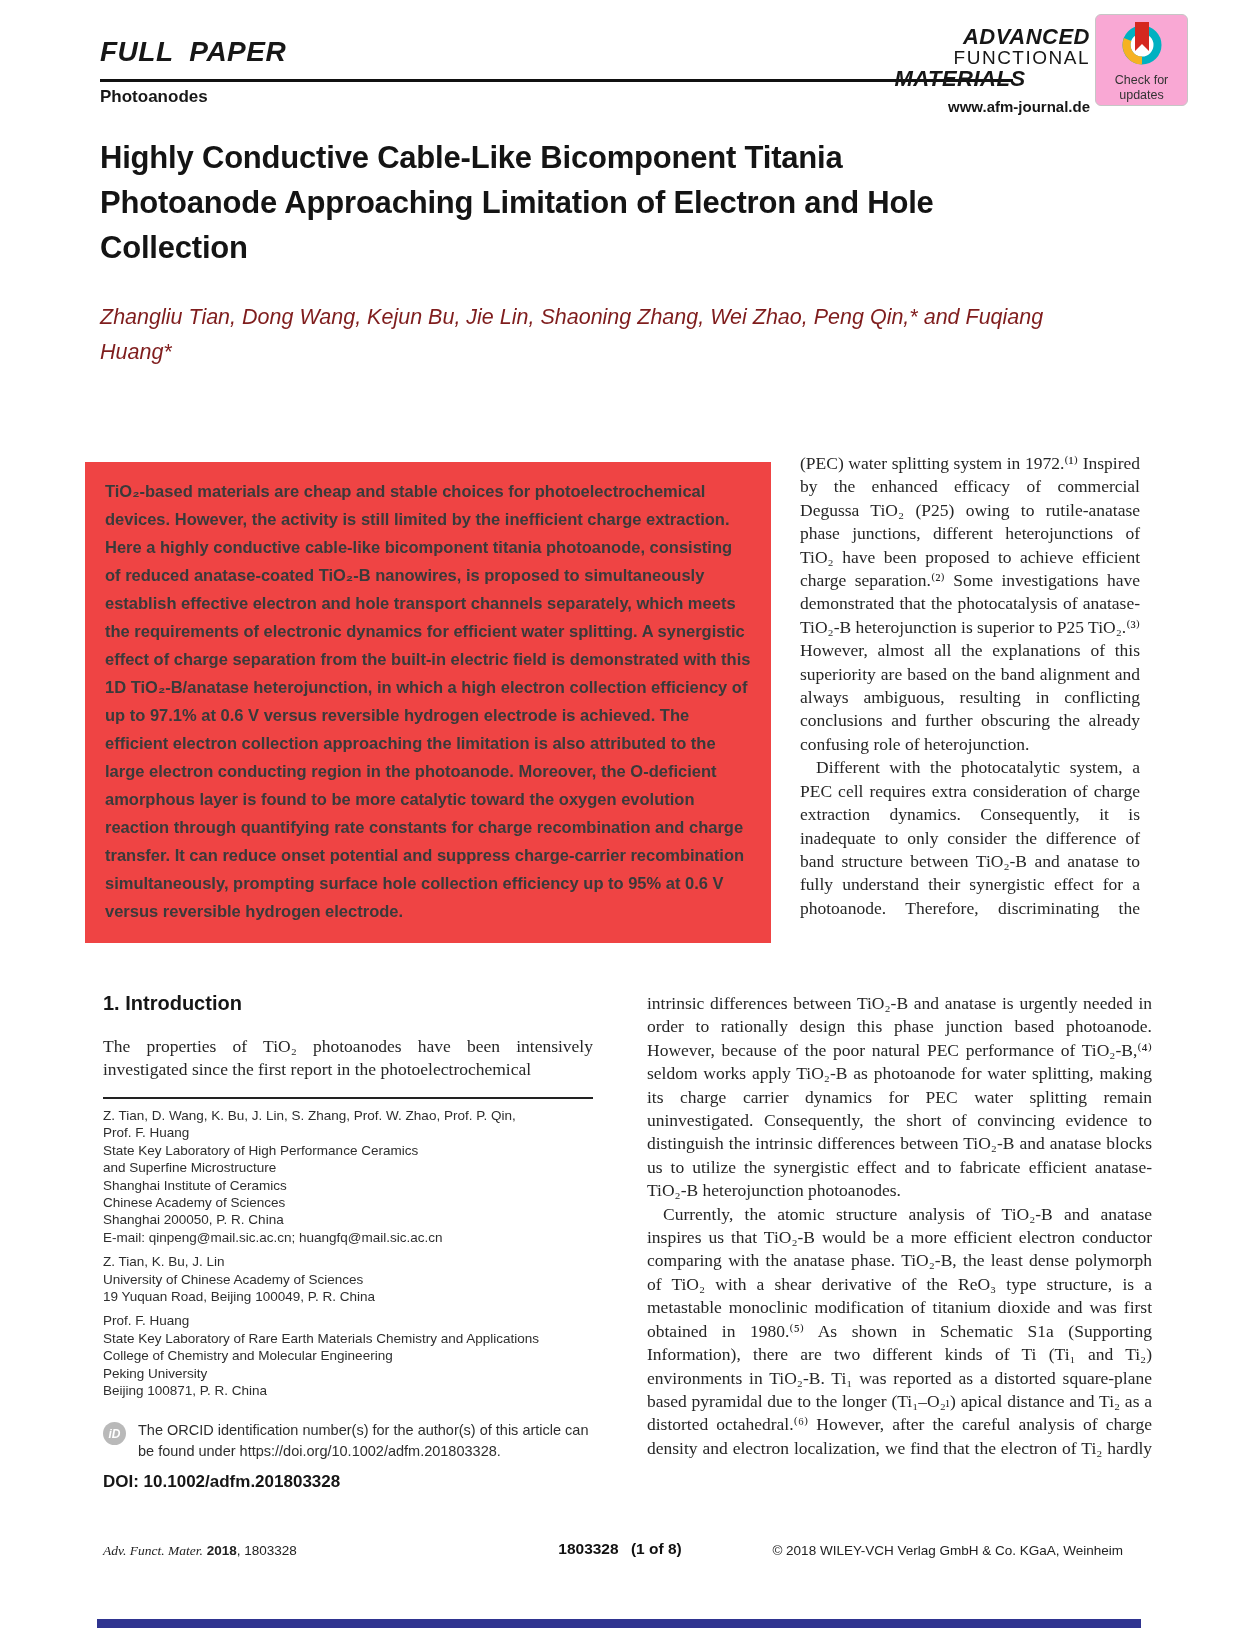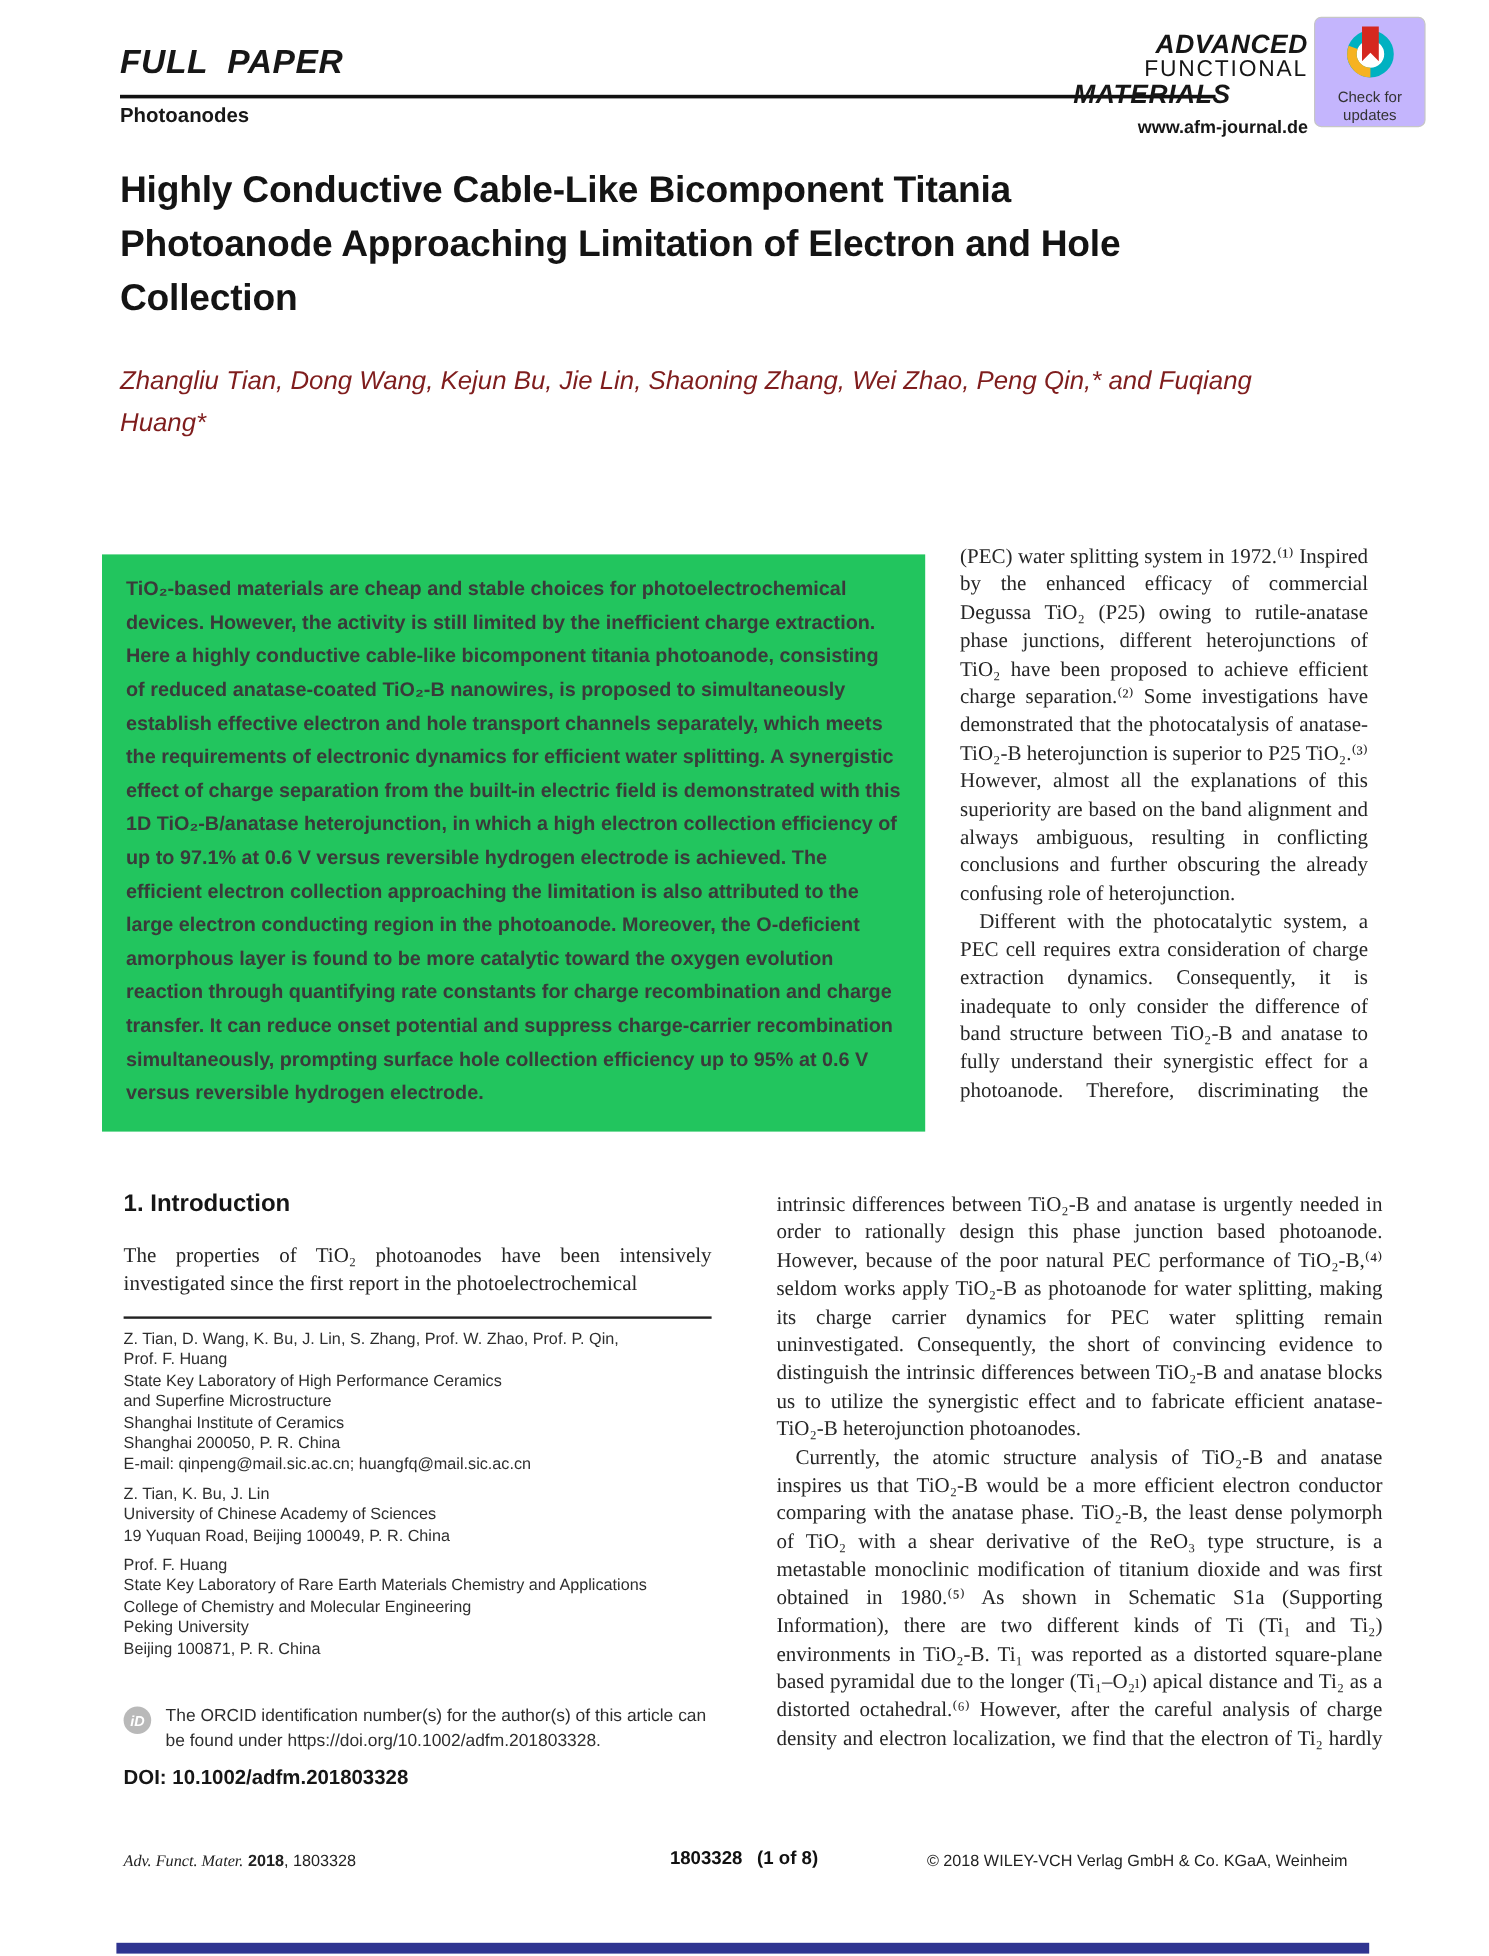--- a/index.html
+++ b/index.html
@@ -18,7 +18,7 @@
   .logo-l3 { font-size:22px; font-weight:900; font-style:italic; letter-spacing:0.5px;text-align:center; }
   .logo-url { font-size:15px; font-weight:700; margin-top:7px; }
 
-  .check-badge { position:absolute; left:1095px; top:14px; width:93px; height:92px; background:#c4b5fd; border:1px solid #c6c6c6; border-radius:6px; display:flex; flex-direction:column; align-items:center; justify-content:flex-start; padding-top:5px; cursor:pointer; }
+  .check-badge { position:absolute; left:1095px; top:14px; width:93px; height:92px; background:#f9a8d4; border:1px solid #c6c6c6; border-radius:6px; display:flex; flex-direction:column; align-items:center; justify-content:flex-start; padding-top:5px; cursor:pointer; }
   .check-badge .badge-text { font-size:12.5px; line-height:15px; color:#333; text-align:center; margin-top:3px; }
 
   

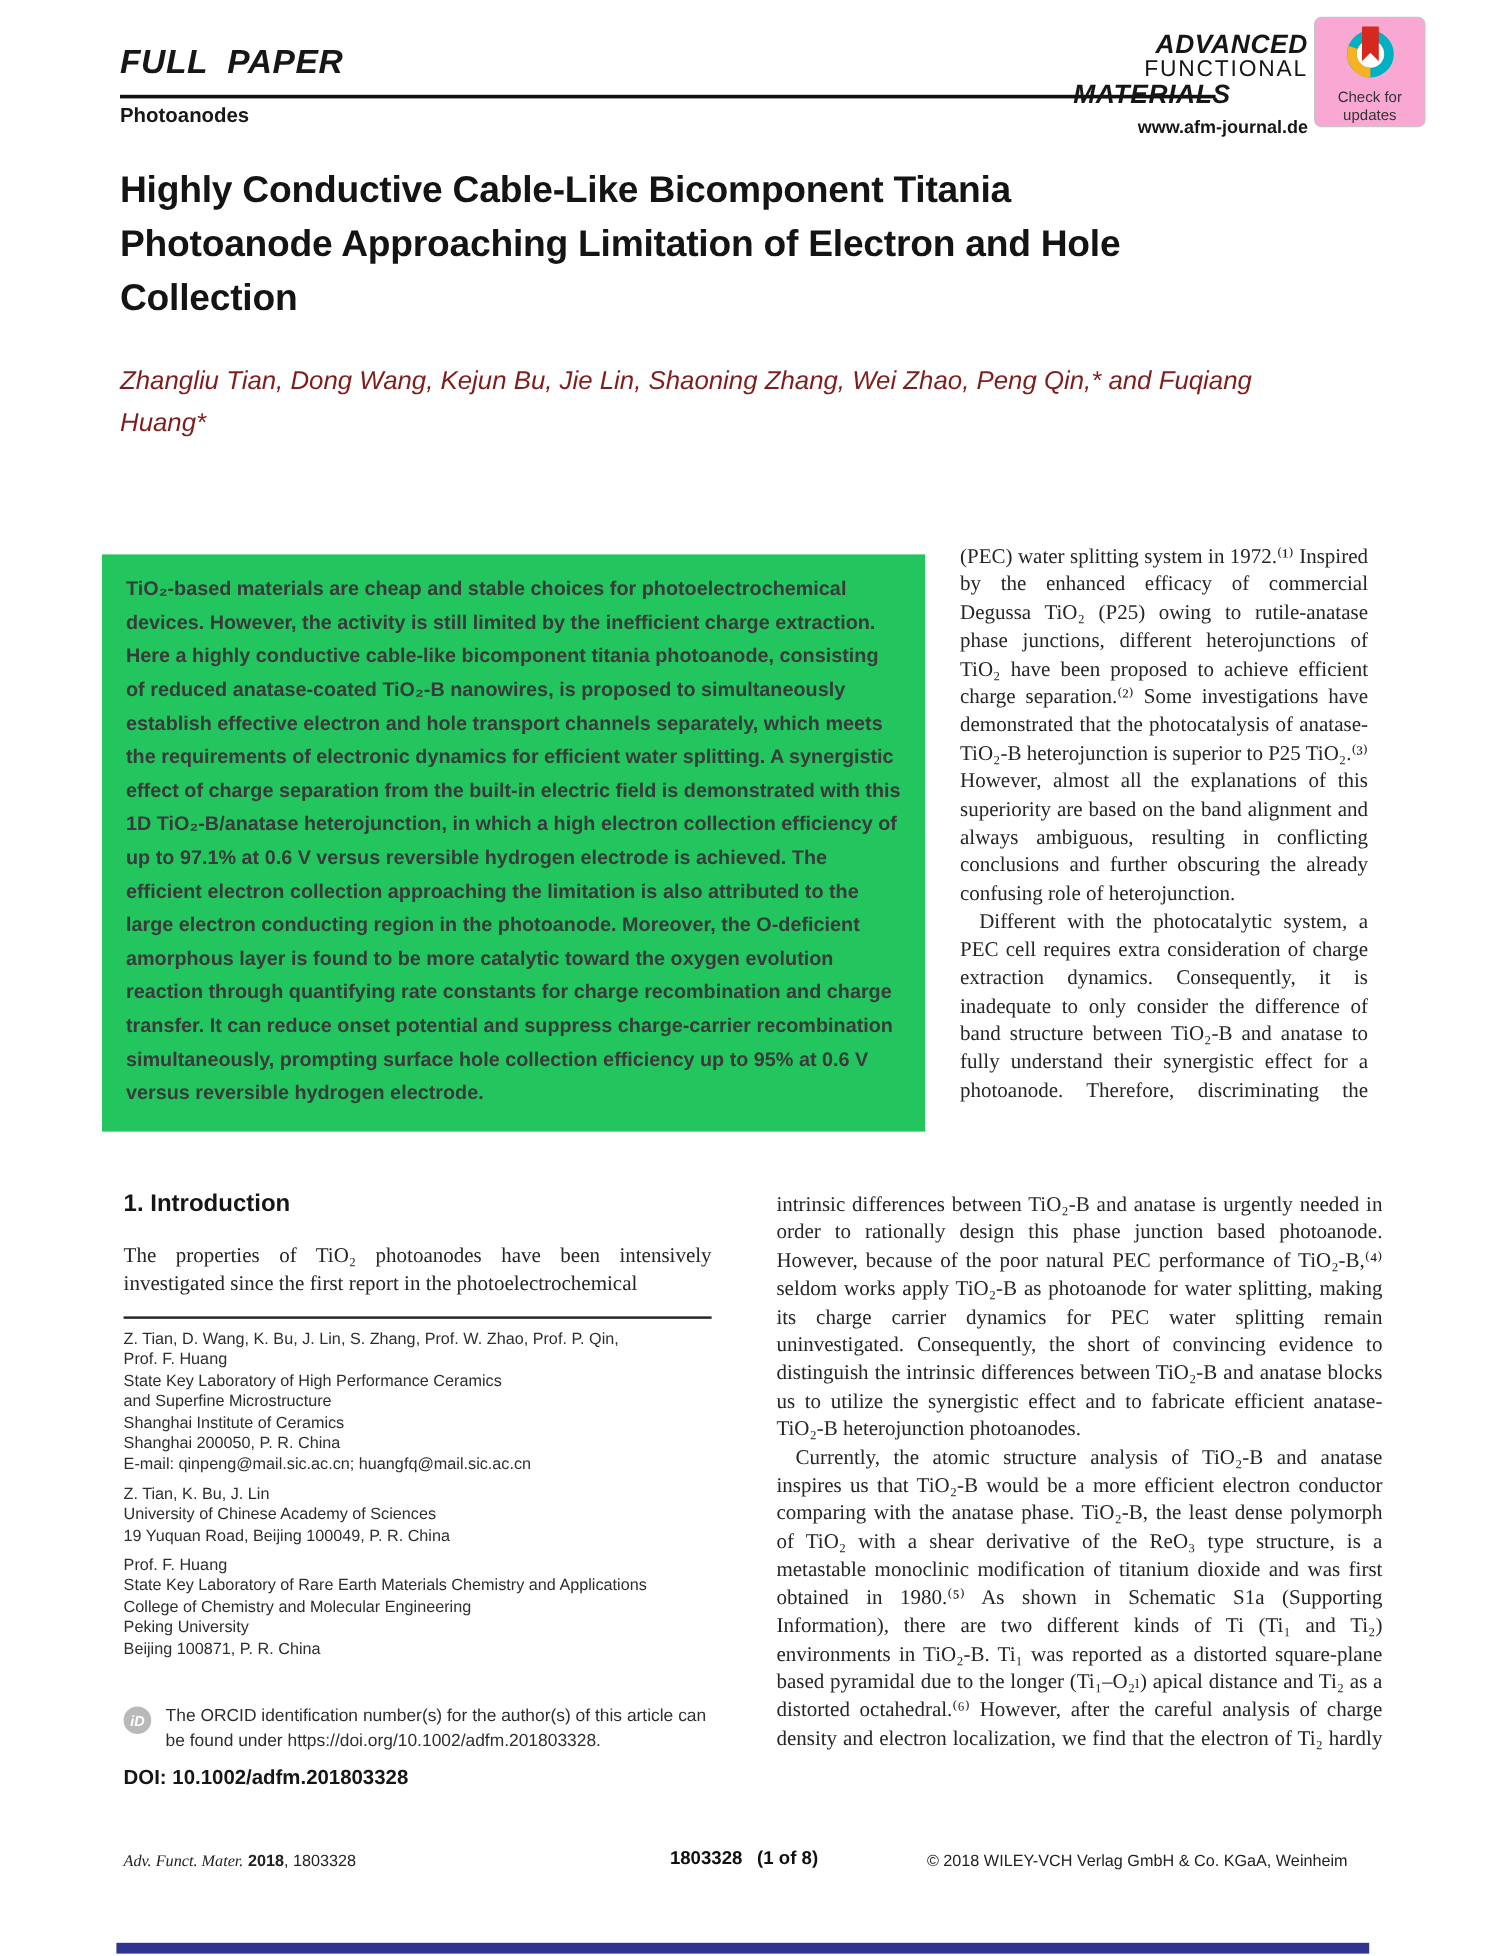--- a/index.html
+++ b/index.html
@@ -26,7 +26,7 @@
   .article-authors { position:absolute; left:100px; top:300px; width:990px; font-size:21.5px; line-height:35px; font-style:italic; font-weight:400; color:#7f1d1d; }
 
   
-  .abstract-box { position:absolute; left:85px; top:462px; width:686px; height:481px; background:#22c55e; padding:15px 20px; }
+  .abstract-box { position:absolute; left:85px; top:462px; width:686px; height:481px; background:#ef4444; padding:15px 20px; }
   .abstract-box p { font-size:16.5px; line-height:28px; font-weight:600; color:#3a3a3a; text-align:left; }
 
   

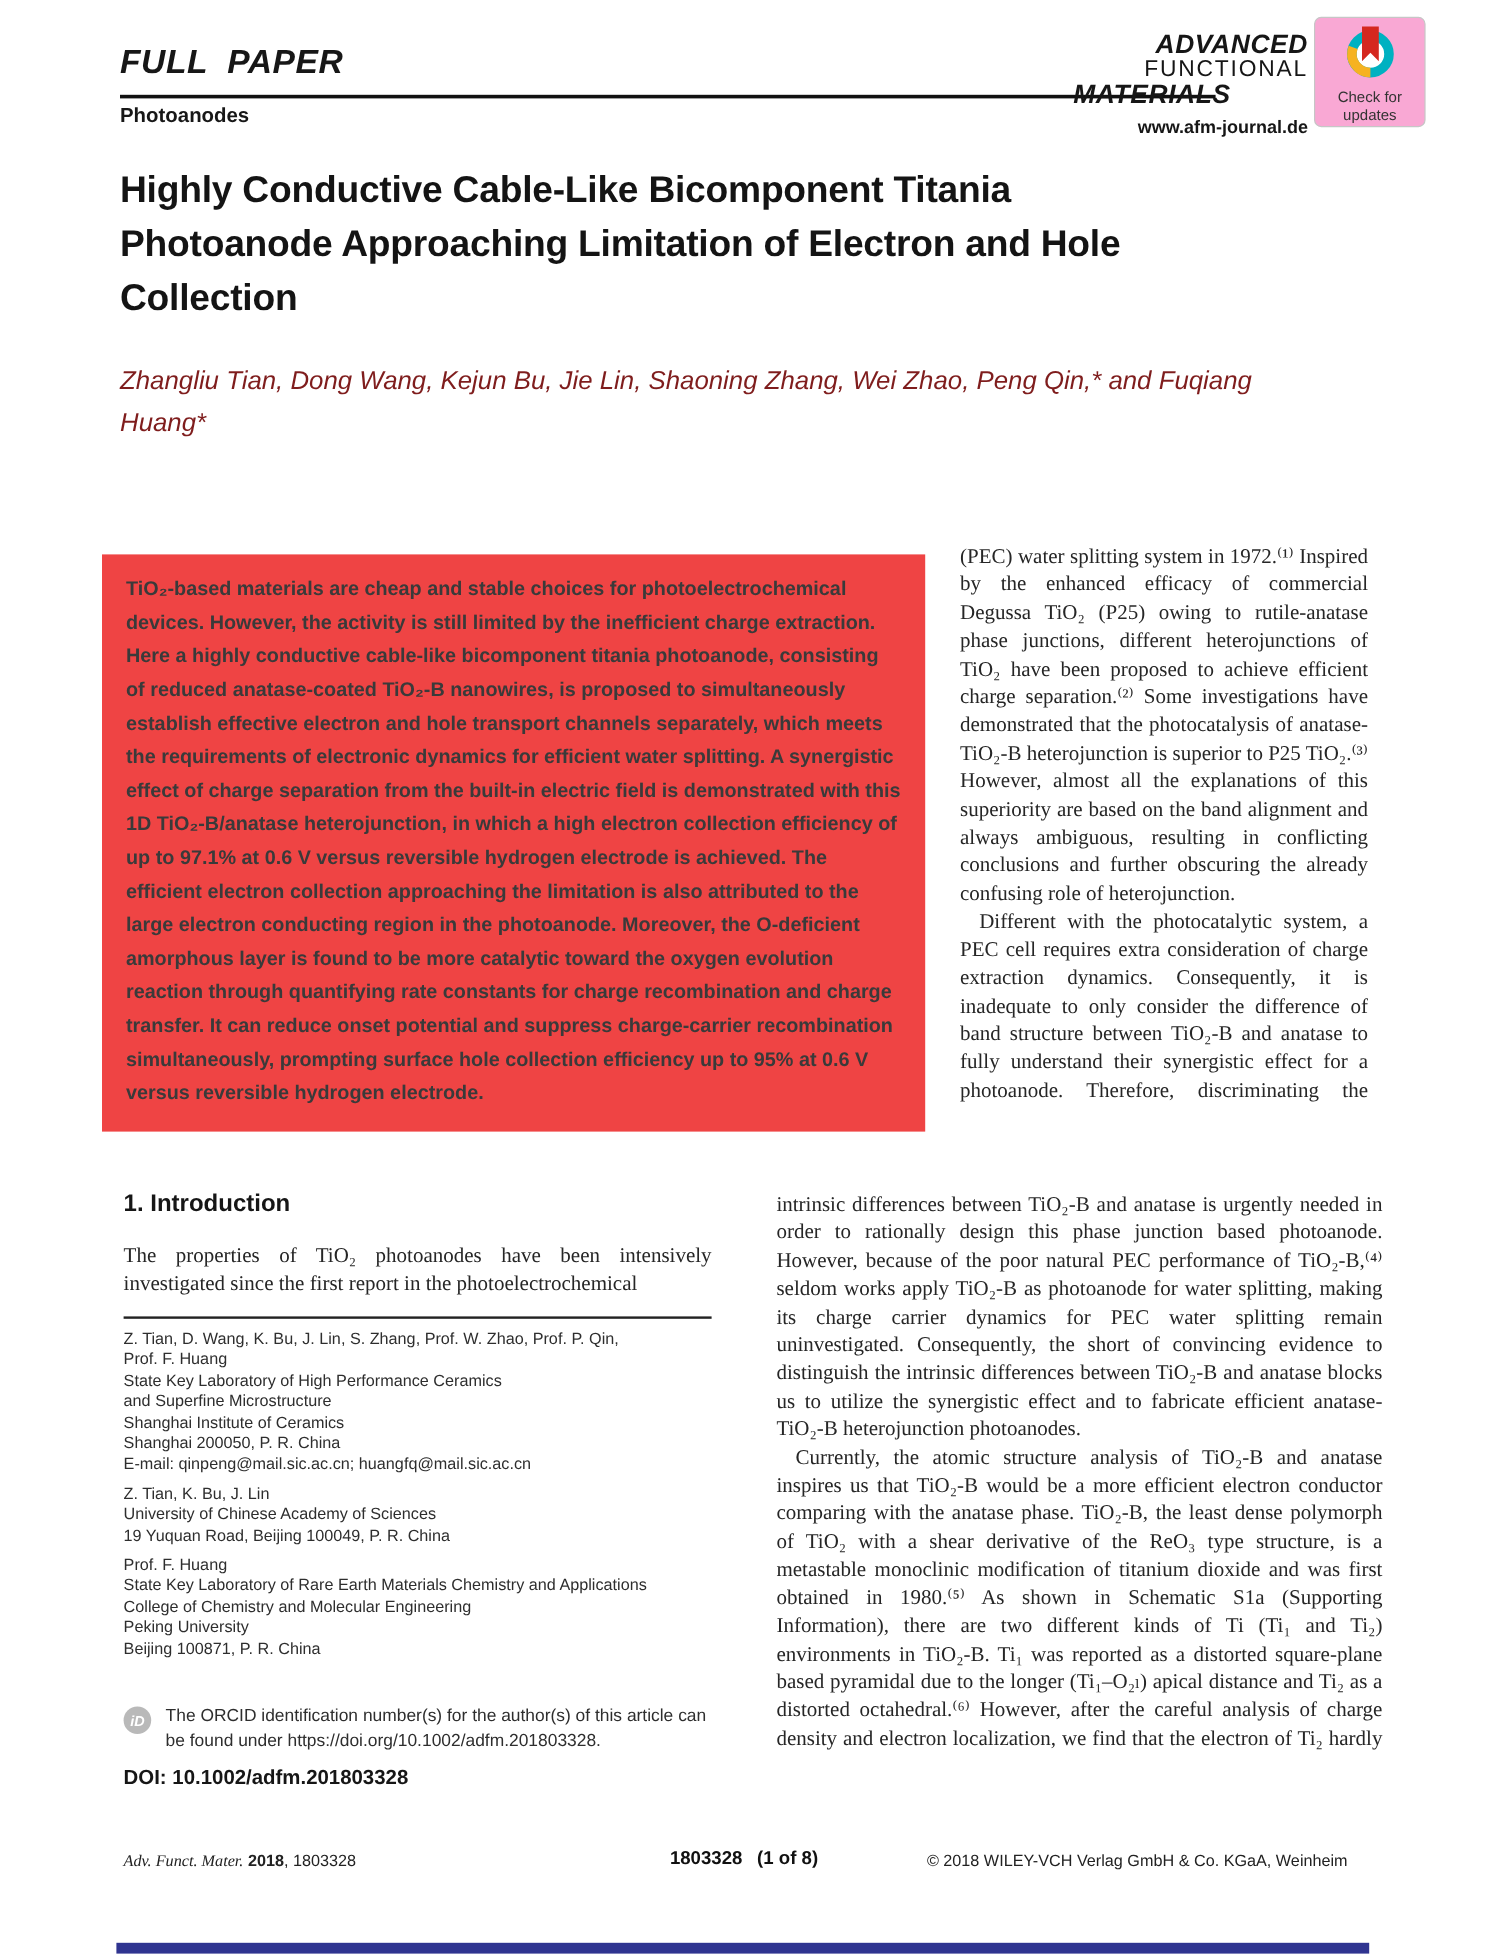--- a/index.html
+++ b/index.html
@@ -119,6 +119,7 @@
       <div>State Key Laboratory of High Performance Ceramics</div>
       <div>and Superfine Microstructure</div>
       <div>Shanghai Institute of Ceramics</div>
+      <div>Chinese Academy of Sciences</div>
       <div>Shanghai 200050, P. R. China</div>
       <div>E-mail: qinpeng@mail.sic.ac.cn; huangfq@mail.sic.ac.cn</div>
     </div>

